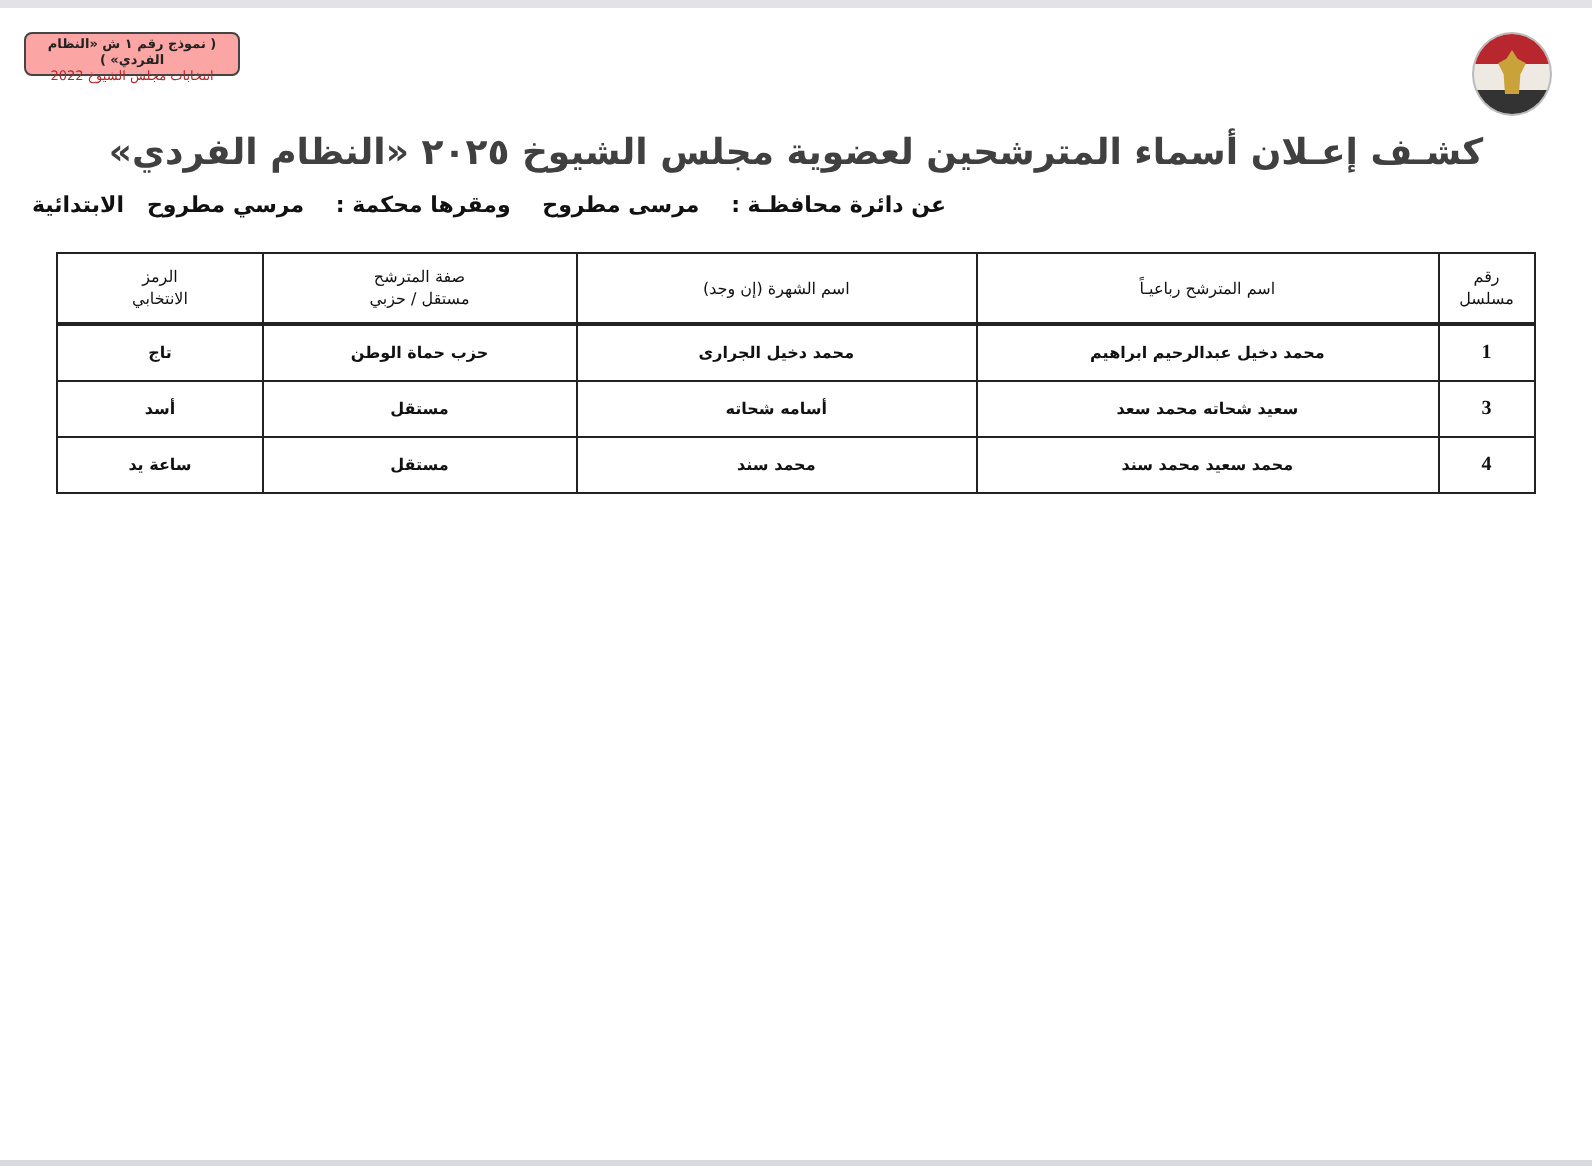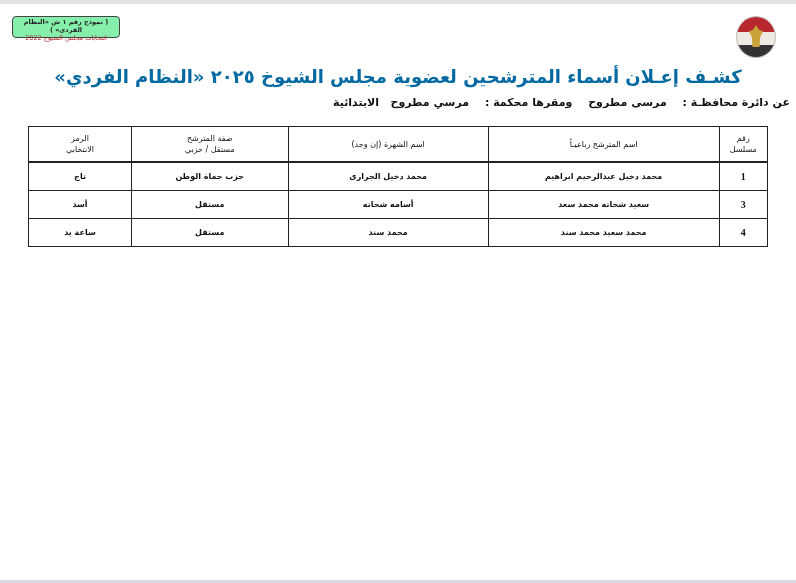--- a/index.html
+++ b/index.html
@@ -11,7 +11,7 @@
   .bottomband { position:absolute; left:0; bottom:0; width:796px; height:3px; background:#d9dadf; }
   .form-box {
     position:absolute; left:12px; top:16px; width:106px; height:19px;
-    border:1px solid #444; border-radius:4px; background:#86efac;
+    border:1px solid #444; border-radius:4px; background:#fca5a5;
     direction:rtl; text-align:center; font-size:6.5px; line-height:8px; padding-top:1px;
   }
   .form-box .l1 { color:#222; font-weight:bold; }

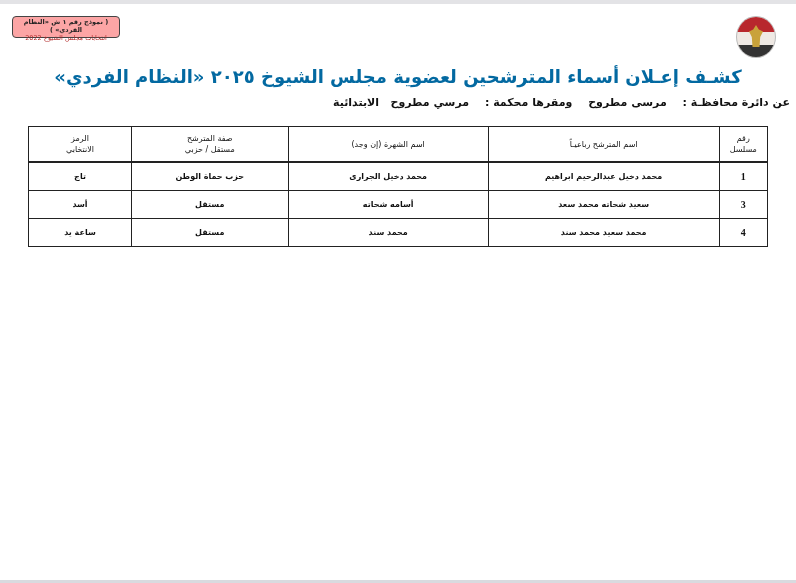--- a/index.html
+++ b/index.html
@@ -28,7 +28,7 @@
   }
   .title {
     position:absolute; left:0; top:66px; width:796px; text-align:center; direction:rtl;
-    font-size:18px; font-weight:bold; color:#0369a1;
+    font-size:18px; font-weight:bold; color:#404040;
   }
   .subtitle {
     position:absolute; left:0; top:96px; width:796px; direction:rtl; text-align:right;

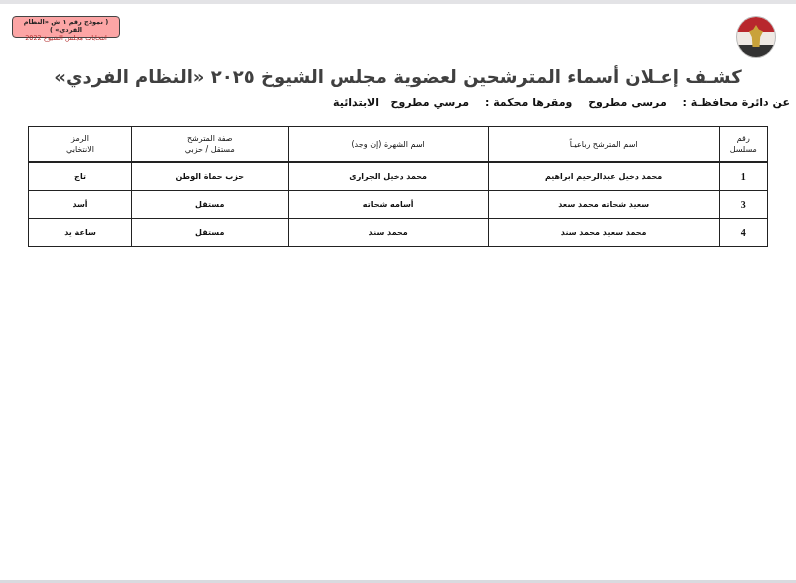--- a/index.html
+++ b/index.html
@@ -31,7 +31,7 @@
     font-size:18px; font-weight:bold; color:#404040;
   }
   .subtitle {
-    position:absolute; left:0; top:96px; width:796px; direction:rtl; text-align:right;
+    position:absolute; left:0; top:96px; width:796px; direction:rtl; text-align:left;
     font-size:11px; font-weight:bold; color:#111; padding-left:10px; box-sizing:border-box;
   }
   .subtitle span { margin:0 6px; }

